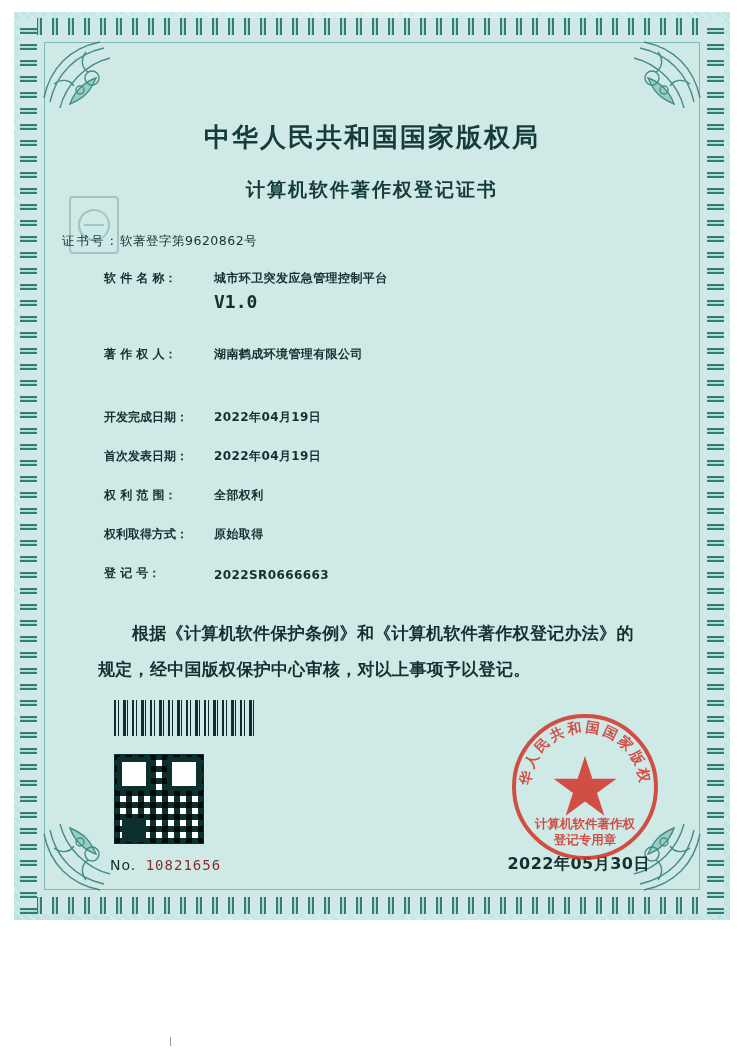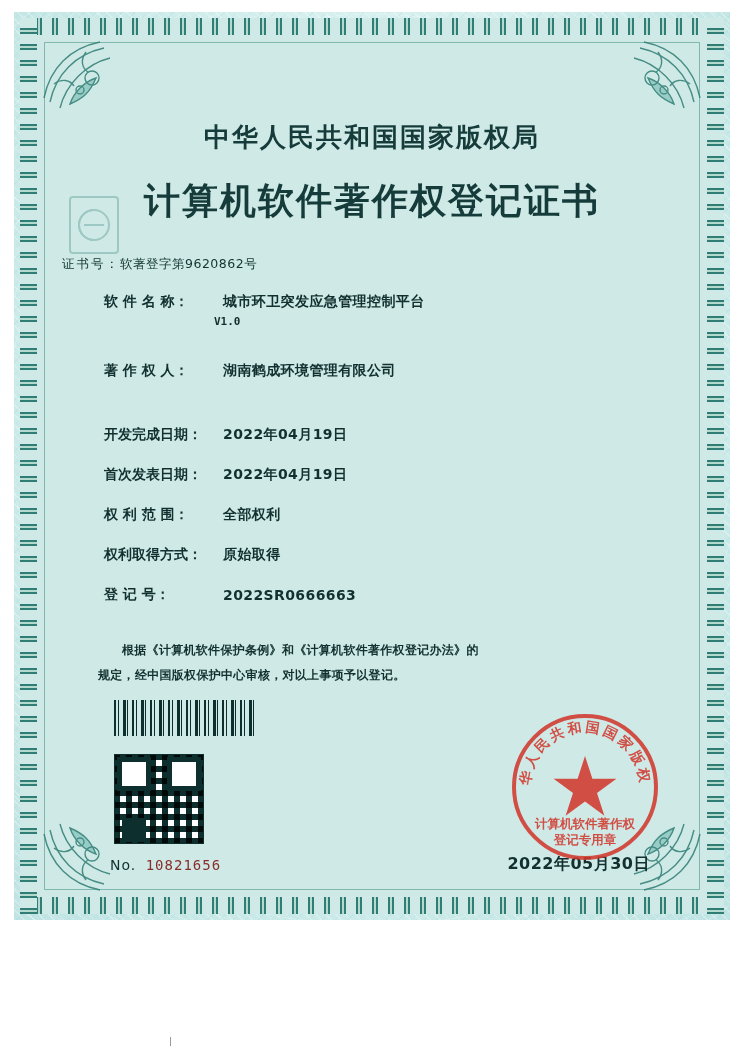--- a/index.html
+++ b/index.html
@@ -113,7 +113,7 @@
     margin-top: 48px;
   }
   .title-2 {
-    font-size: 36px;
+    font-size: 19px;
     margin-top: 22px;
   }
 

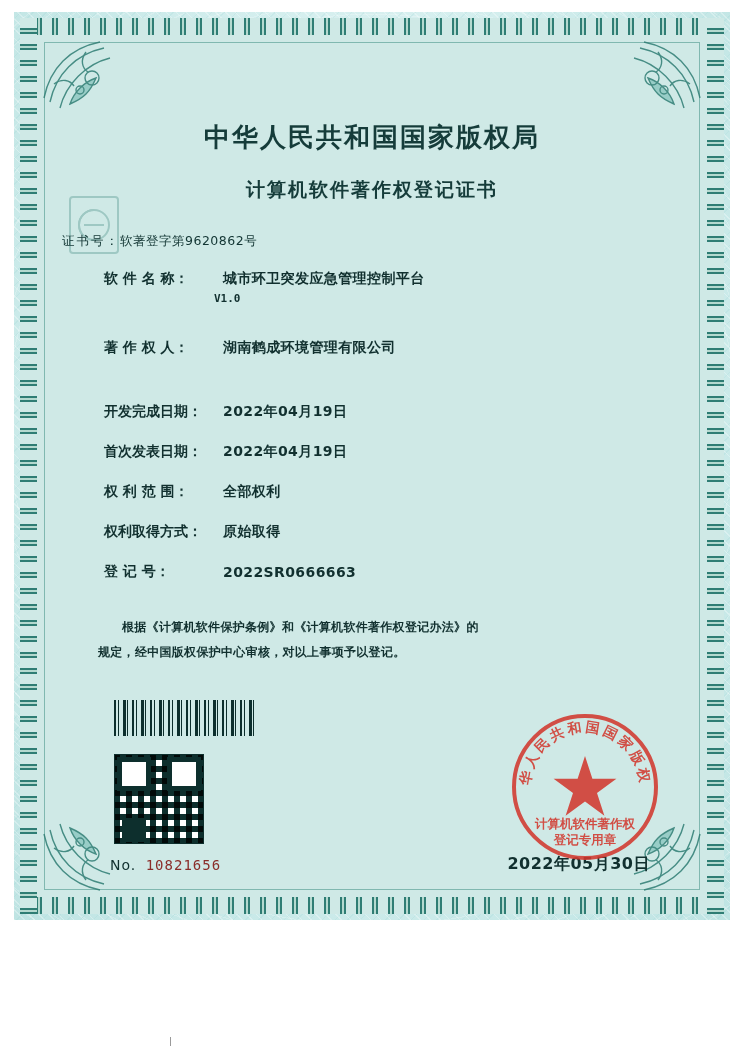--- a/index.html
+++ b/index.html
@@ -144,10 +144,9 @@
   }
   .row {
     display: flex;
-    align-items: center;
-    font-size: 14px;
+    align-items: flex-end;
+    font-size: 12px;
     margin-bottom: 6px;
-    gap: 9px;
   }
   .row .label {
     width: 110px;

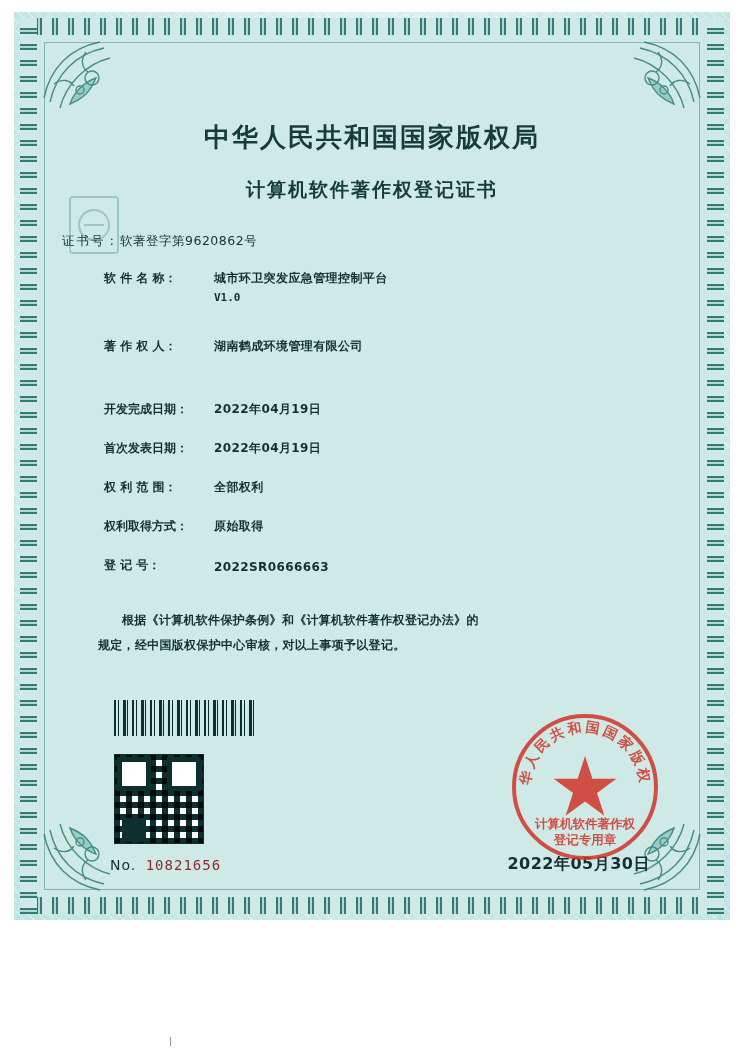--- a/index.html
+++ b/index.html
@@ -162,7 +162,7 @@
   .row.name { margin-bottom: 0; }
   .version {
     padding-left: 110px;
-    font-size: 11px;
+    font-size: 18px;
     font-weight: bold;
     font-family: "DejaVu Sans Mono", "Liberation Mono", monospace;
     letter-spacing: 0px;

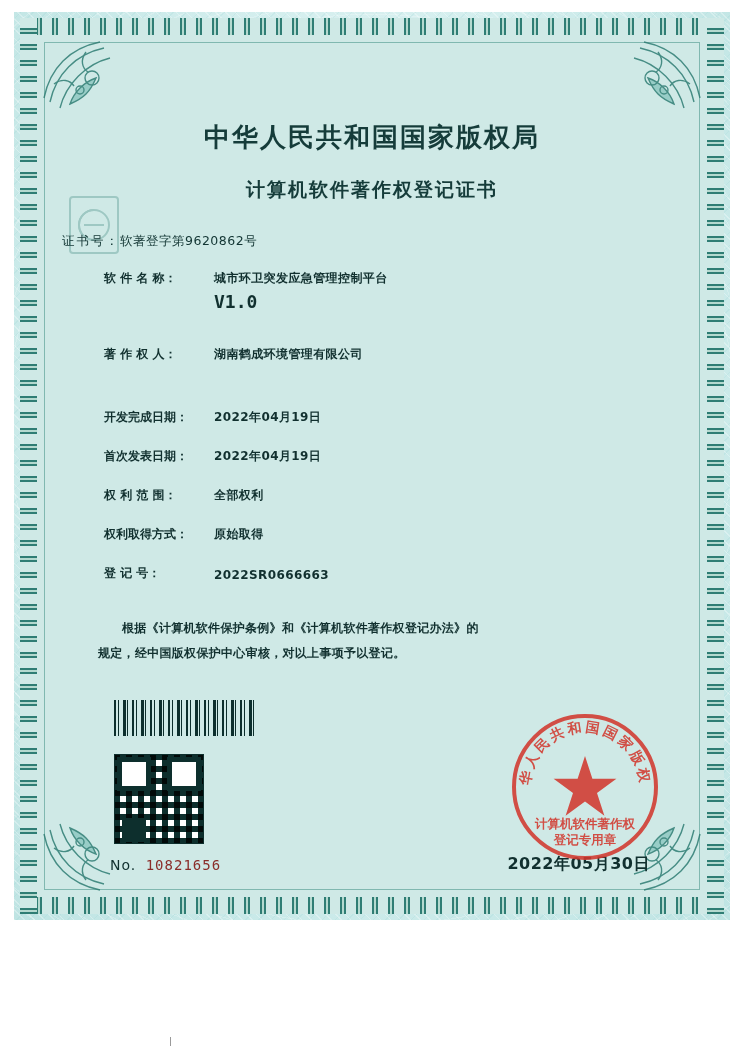--- a/index.html
+++ b/index.html
@@ -175,7 +175,7 @@
 
   .paragraph {
     margin-top: 34px;
-    font-size: 12px;
+    font-size: 17px;
     line-height: 2.1;
     color: #11302f;
     font-weight: bold;

